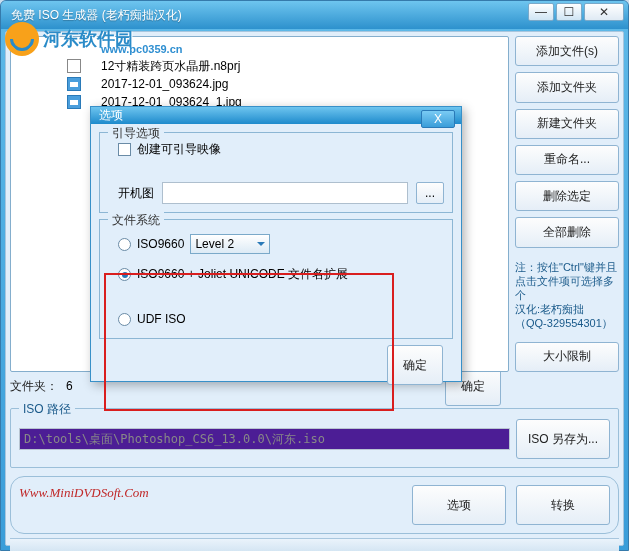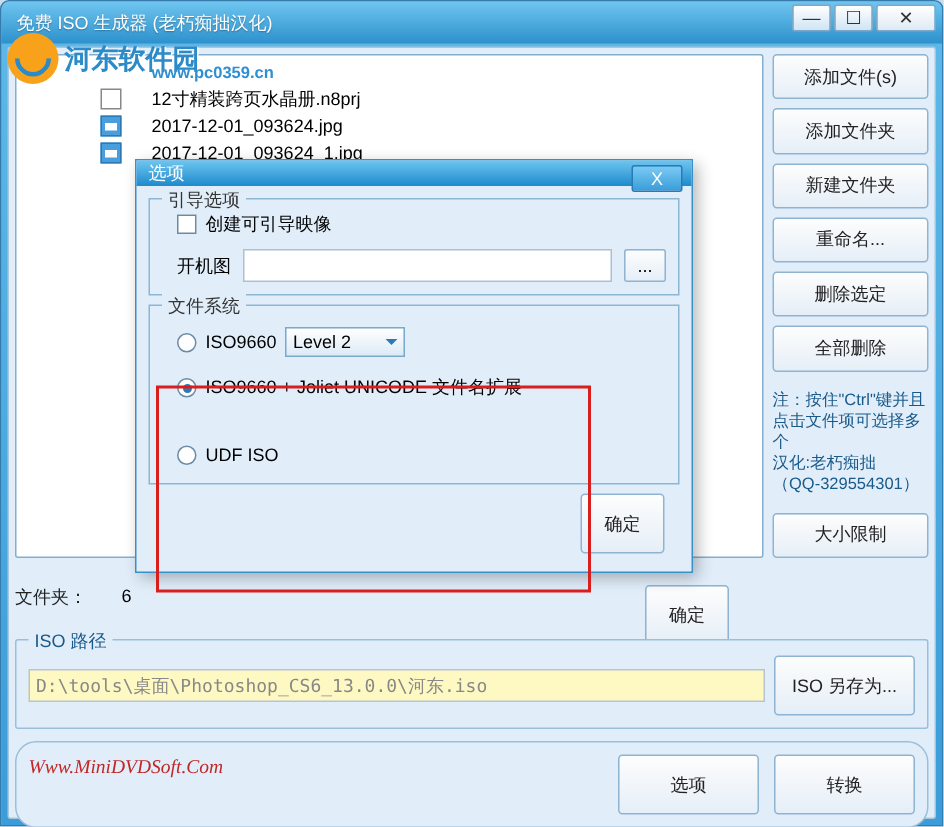--- a/index.html
+++ b/index.html
@@ -47,7 +47,7 @@
 .dlg-body{flex:1;padding:8px;display:flex;flex-direction:column;gap:6px}
 .group{border:1px solid #8cb6d4;padding:8px;position:relative}
 .group .glabel{position:absolute;top:-8px;left:8px;background:#e1eefa;padding:0 4px;color:#333}
-.chk-row{display:flex;align-items:center;gap:6px;margin-bottom:8px;margin-left:10px}
+.chk-row{display:flex;align-items:center;gap:6px;margin-bottom:24px;margin-left:10px}
 .boot-row{display:flex;align-items:center;gap:8px;margin-left:10px}
 .boot-input{flex:1;height:22px;border:1px solid #aebfce;background:#fff}
 .browse-btn{width:28px;height:22px;background:linear-gradient(#fdfdfd,#e5eef7);border:1px solid #8fb4d2;border-radius:2px;display:flex;align-items:center;justify-content:center;cursor:pointer}

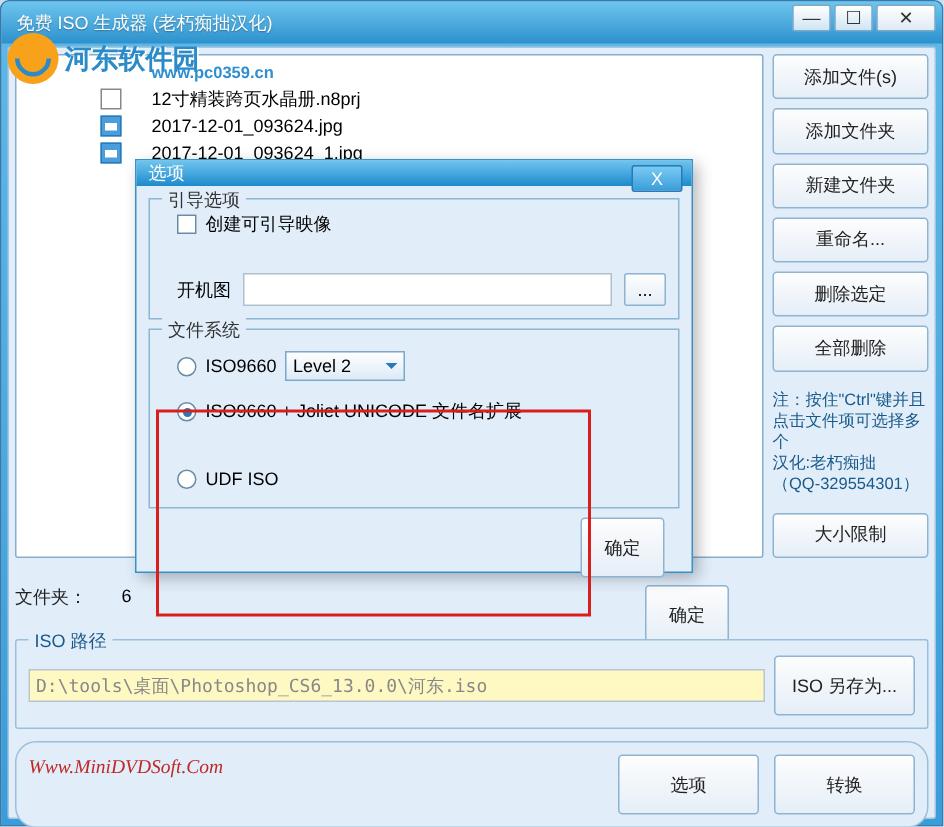--- a/index.html
+++ b/index.html
@@ -26,7 +26,7 @@
 .right-panel{width:104px;display:flex;flex-direction:column;gap:6px}
 .btn{height:40px;background:linear-gradient(#fdfdfd,#e5eef7);border:1px solid #8fb4d2;border-radius:3px;display:flex;align-items:center;justify-content:center;cursor:pointer;color:#222}
 .info-text{font-size:11px;color:#1a5a8a;line-height:14px;margin-top:6px}
-.folder-row{display:flex;gap:23px;margin-top:18px;height:28px}
+.folder-row{display:flex;align-items:center;gap:8px;margin-top:0;height:28px}
 .folder-label{color:#222}
 .folder-input{flex:1;height:22px;border:1px solid #b8c5d1;background:#fff;padding:0 4px}
 .btn-sm{width:56px}

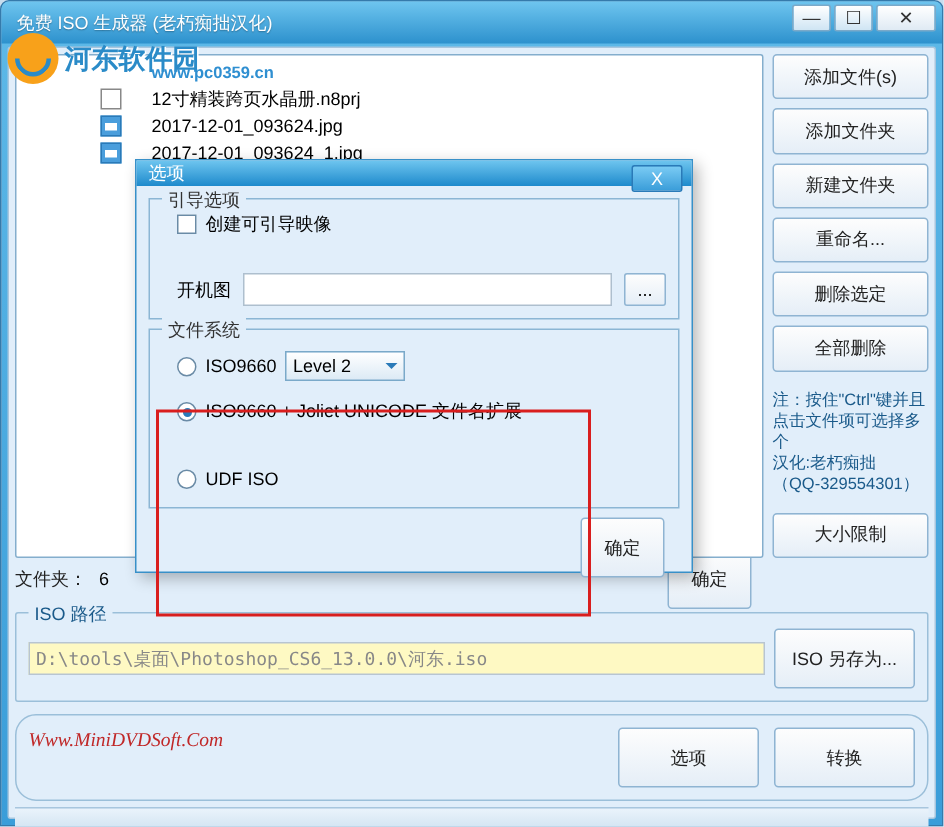--- a/index.html
+++ b/index.html
@@ -34,7 +34,7 @@
 .fieldset{border:1px solid #9bbfd9;border-radius:2px;margin-top:8px;padding:10px 8px 8px 8px;position:relative;background:#e1eefa}
 .fieldset>.legend{position:absolute;top:-8px;left:8px;background:#e1eefa;padding:0 4px;color:#1a5a8a}
 .iso-row{display:flex;align-items:center;gap:6px}
-.iso-input{flex:1;height:22px;border:1px solid #b8c5d1;background:#fef9c3;padding:0 4px;color:#888;font-family:Consolas,monospace}
+.iso-input{flex:1;height:22px;border:1px solid #b8c5d1;background:#4c1d95;padding:0 4px;color:#888;font-family:Consolas,monospace}
 .bottom-row{display:flex;align-items:flex-start;margin-top:8px;padding:8px;border:1px solid #9bbfd9;border-radius:14px;background:#e1eefa}
 .website{color:#c02828;font-style:italic;font-family:'Times New Roman',serif;font-size:13px}
 .spacer{flex:1}

